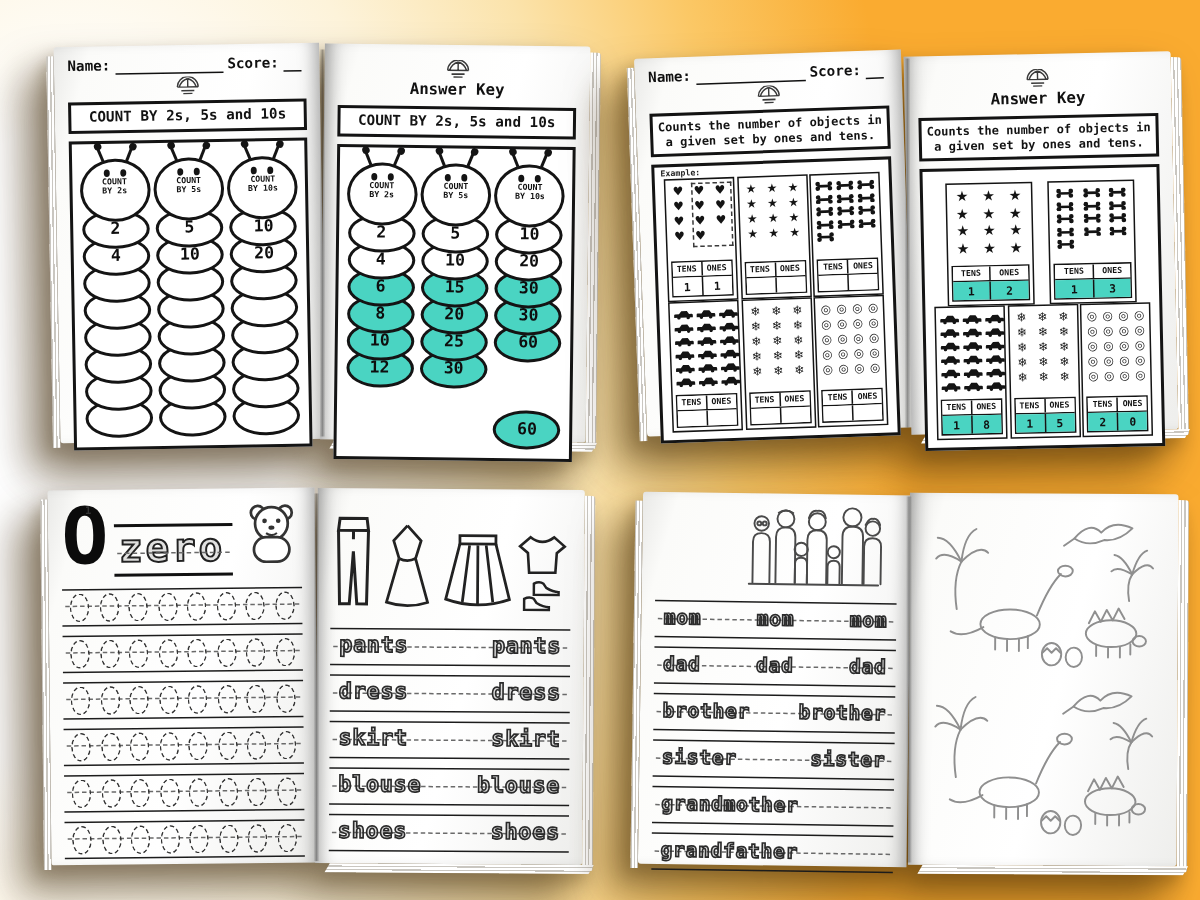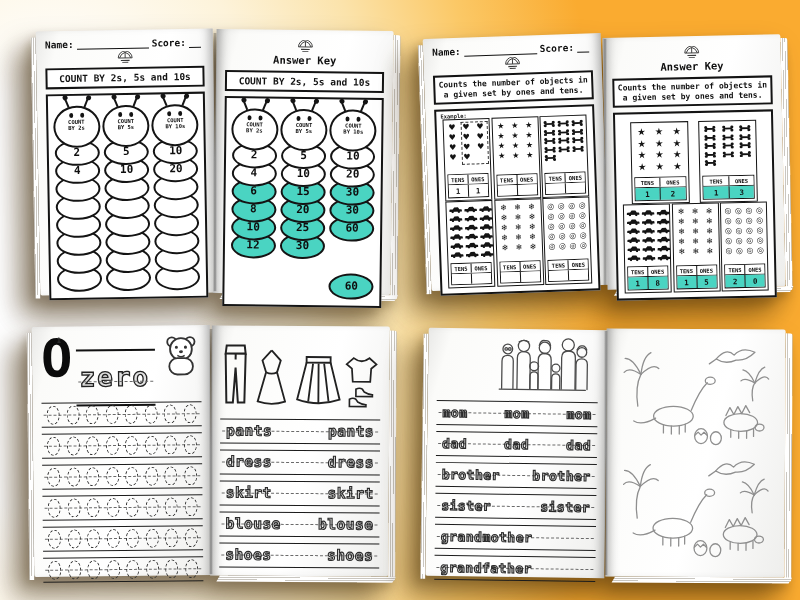--- a/index.html
+++ b/index.html
@@ -114,7 +114,7 @@
   .bigO{ font-weight:bold; font-size:52px; line-height:.95; color:#0b0b0b; letter-spacing:-2px;}
   .strokeNum{ position:absolute; top:2px; left:54%; font-size:7px; font-weight:bold; color:#333;}
   .zword-wrap{ position:relative; flex:1; margin-top:15px; border-top:2.2px solid #111;
-    border-bottom:2.2px solid #111; padding:12px 3px;}
+    border-bottom:2.2px solid #111; padding:1px 3px;}
   .zword{ font-weight:bold; font-size:26px; line-height:1.1; letter-spacing:2px;
     color:rgba(60,60,60,.15); -webkit-text-stroke:1.3px #222;}
   .zword-wrap .mid{ top:58%; }

